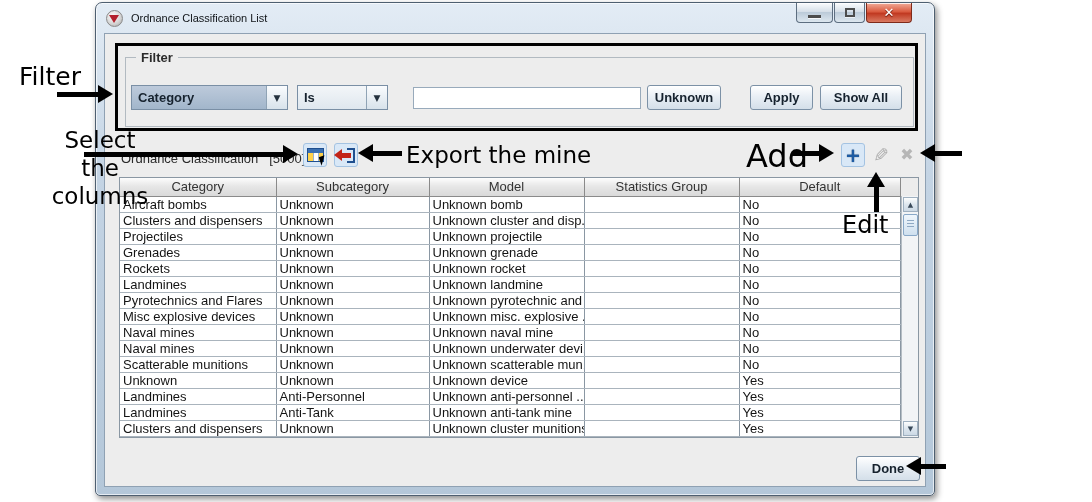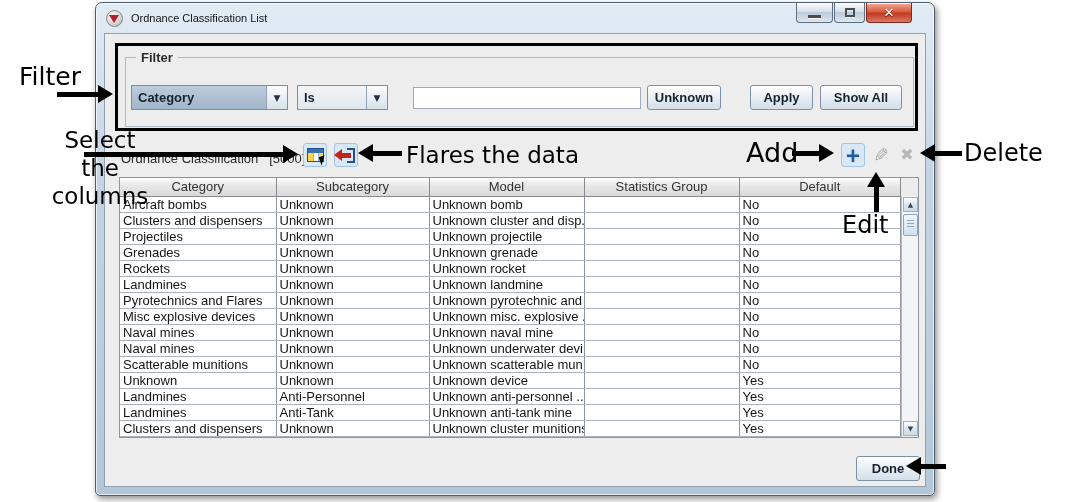--- a/index.html
+++ b/index.html
@@ -333,7 +333,7 @@
   </div>
   <div class="h-arrow head-right" style="left:84px; top:152px; width:200px;"></div>
 
-  <div class="ann" style="left:406px; top:142px; font-size:23px;">Flares the data</div>
+  <div class="ann" style="left:406px; top:142px; font-size:23px;">Export the mine</div>
   <div class="h-arrow head-left" style="left:372px; top:151px; width:30px;"></div>
 
   <div class="ann" style="left:746px; top:137px; font-size:27px;">Add</div>

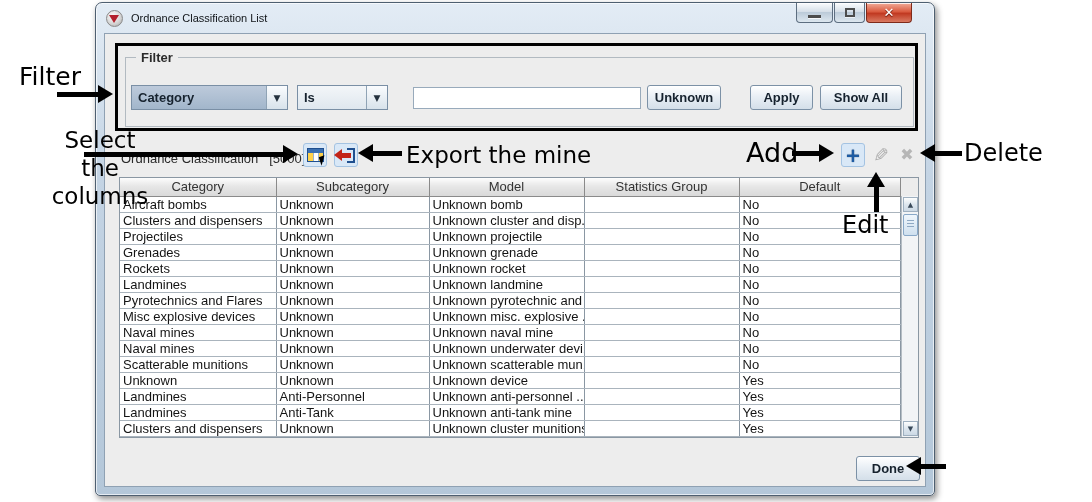--- a/index.html
+++ b/index.html
@@ -336,7 +336,7 @@
   <div class="ann" style="left:406px; top:142px; font-size:23px;">Export the mine</div>
   <div class="h-arrow head-left" style="left:372px; top:151px; width:30px;"></div>
 
-  <div class="ann" style="left:746px; top:137px; font-size:27px;">Add</div>
+  <div class="ann" style="left:746px; top:137px; font-size:32px;">Add</div>
   <div class="h-arrow head-right" style="left:792px; top:151px; width:28px;"></div>
 
   <div class="ann" style="left:964px; top:139px; font-size:24px;">Delete</div>

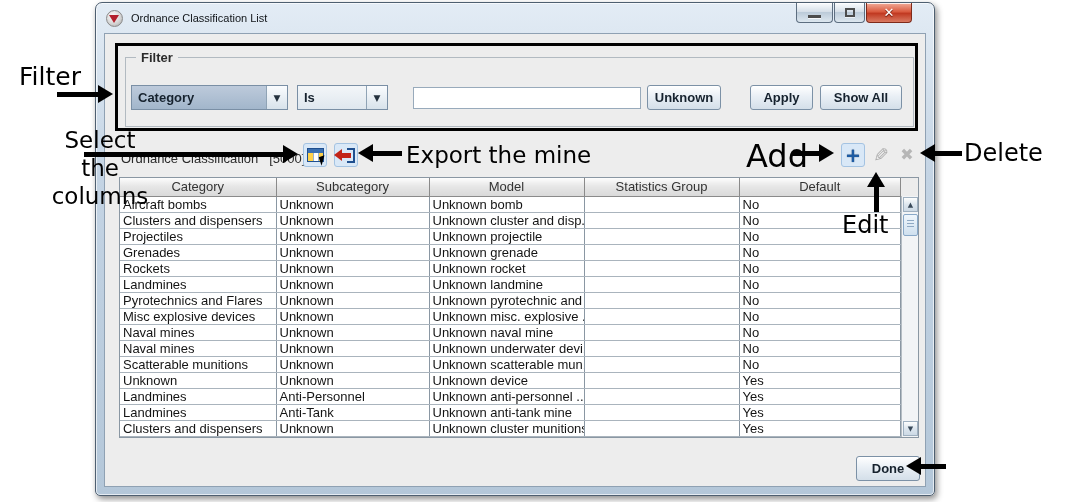--- a/index.html
+++ b/index.html
@@ -339,7 +339,6 @@
   <div class="ann" style="left:746px; top:137px; font-size:32px;">Add</div>
   <div class="h-arrow head-right" style="left:792px; top:151px; width:28px;"></div>
 
-  <div class="ann" style="left:964px; top:139px; font-size:24px;">Delete</div>
   <div class="h-arrow head-left" style="left:934px; top:151px; width:28px;"></div>
 
   <div class="ann" style="left:842px; top:211px; font-size:24px;">Edit</div>

